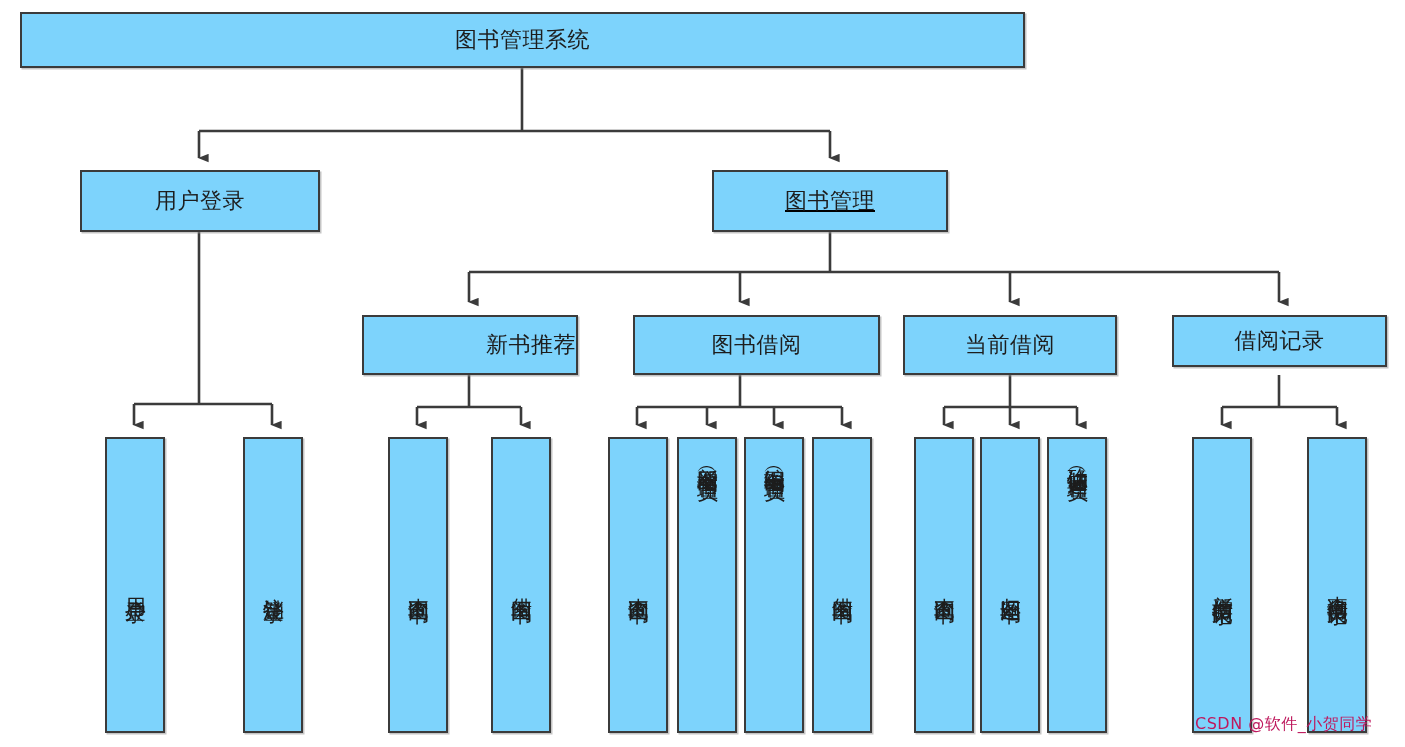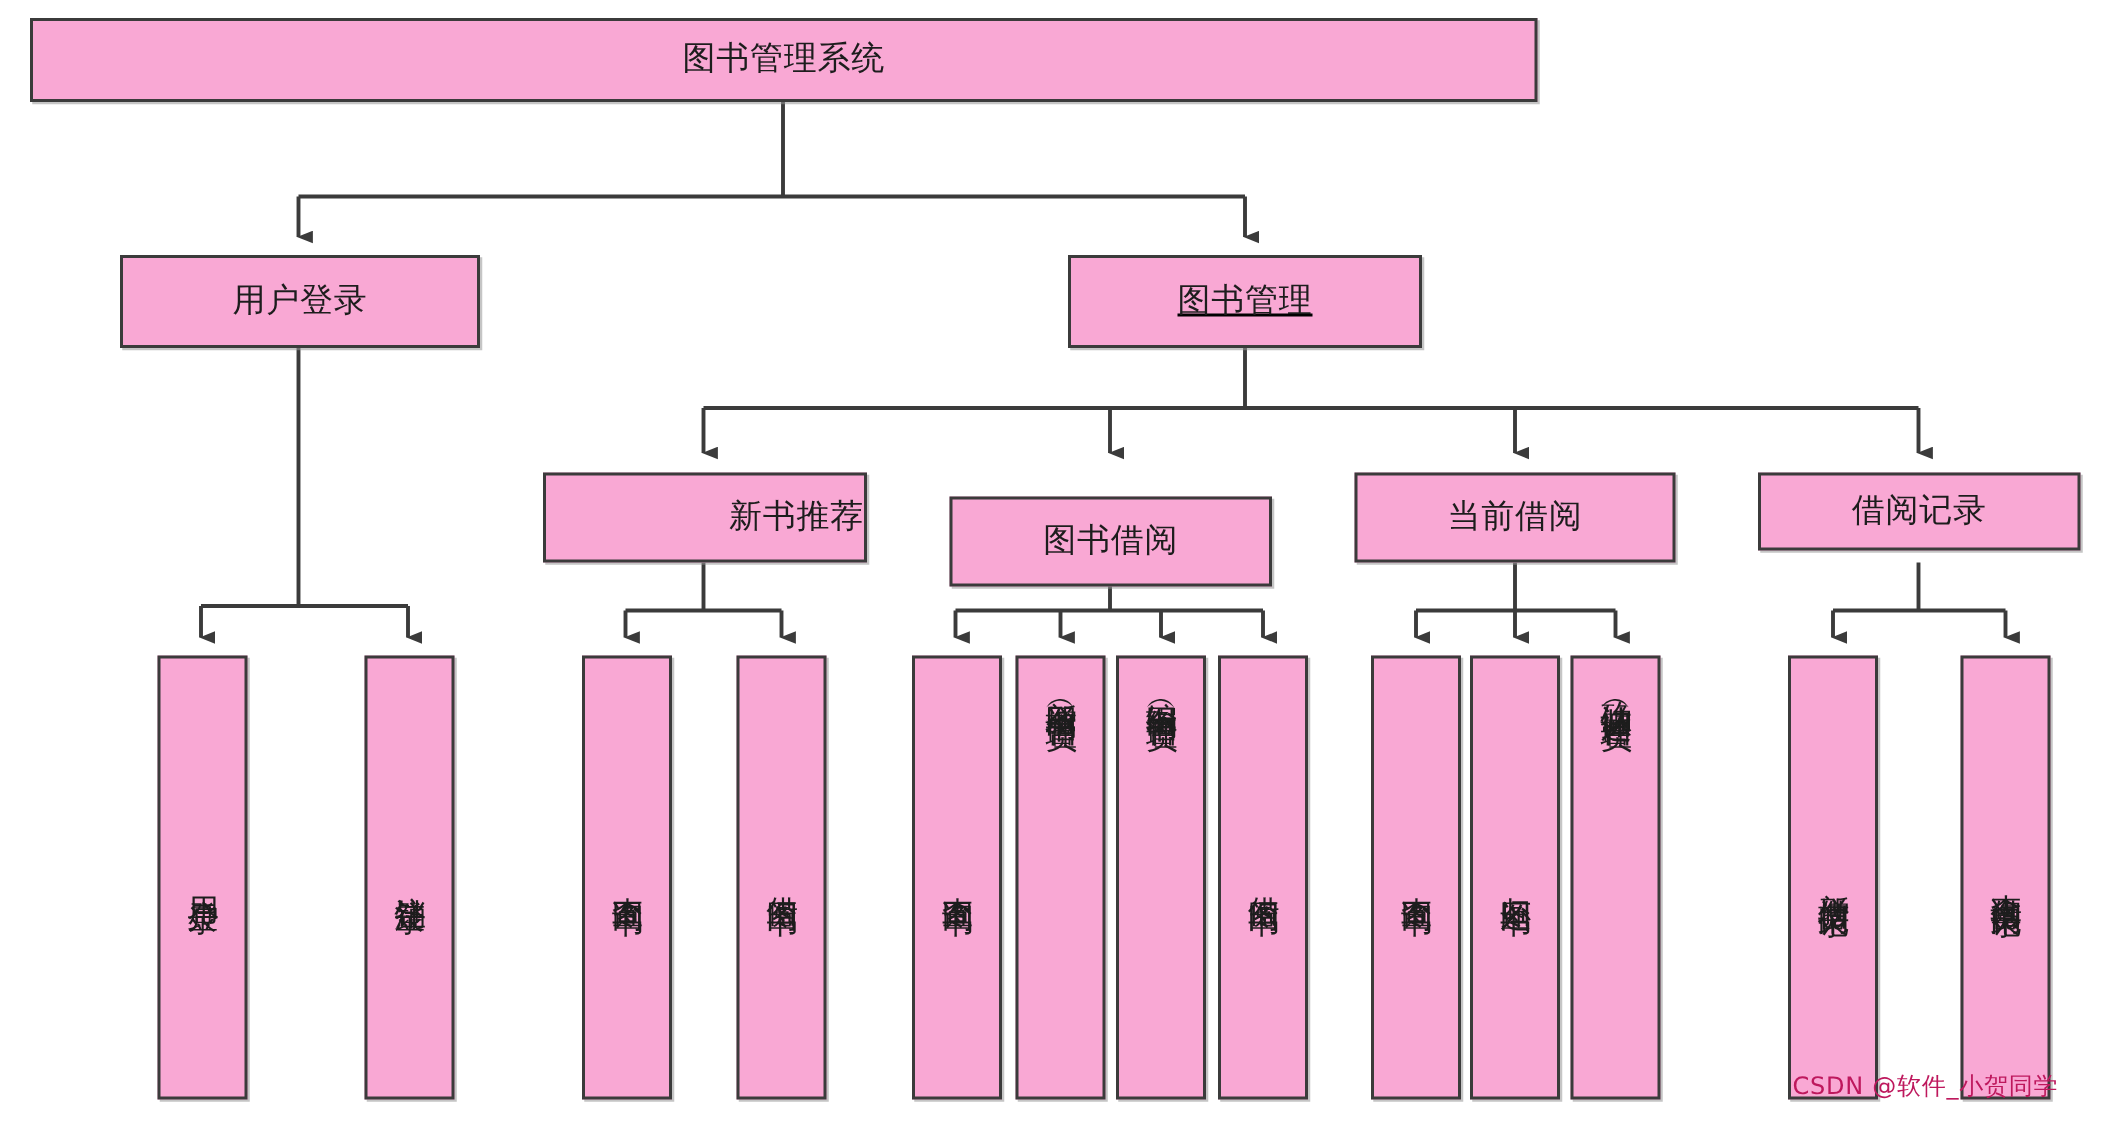--- a/index.html
+++ b/index.html
@@ -33,7 +33,7 @@
   .node-box {
     position: absolute;
     box-sizing: border-box;
-    background: #f9a8d4;
+    background: #7dd3fc;
     border: 2.5px solid #3b3b3b;
     display: flex;
     align-items: center;

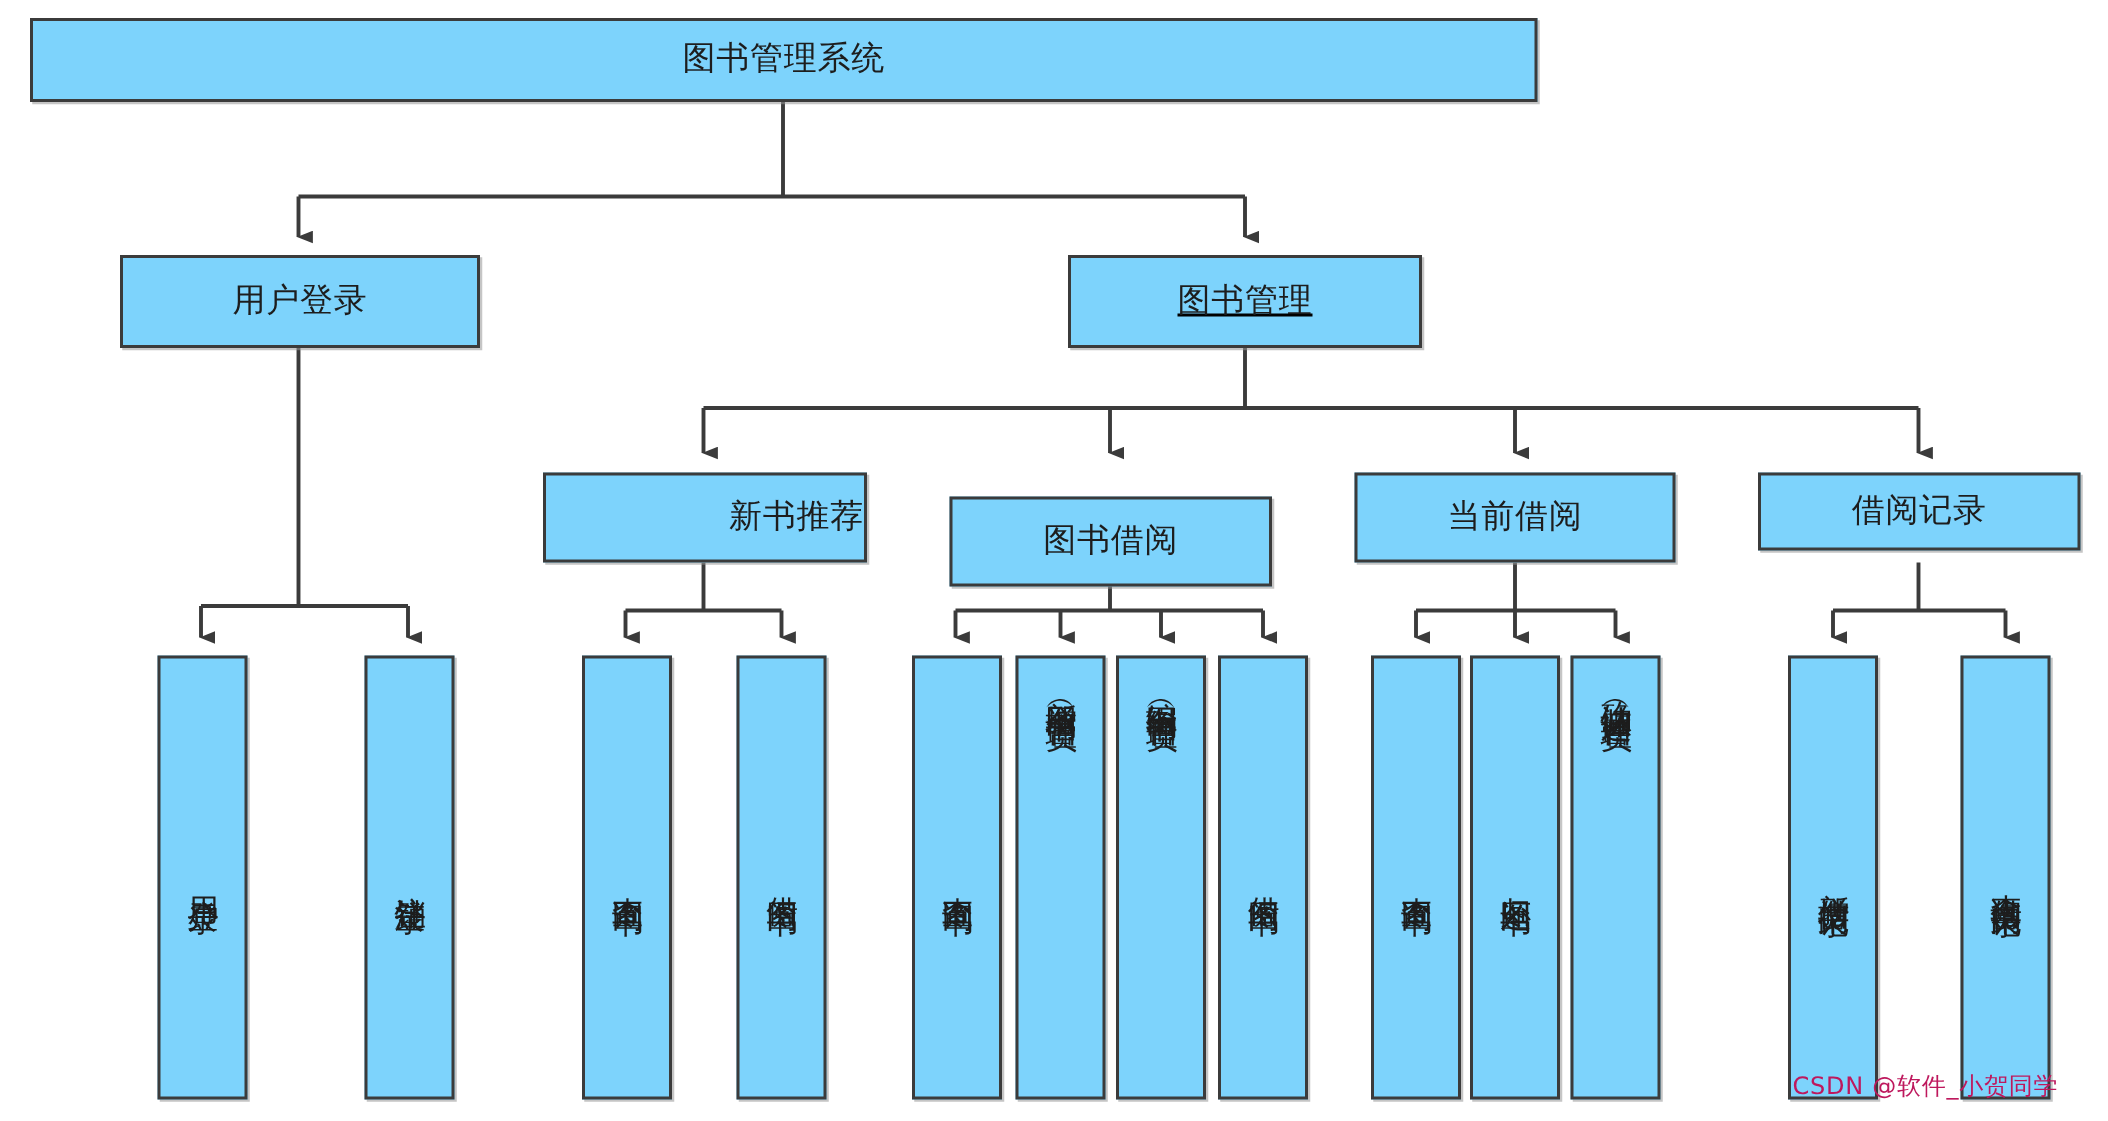--- a/index.html
+++ b/index.html
@@ -163,7 +163,7 @@
     <span class="node-label">新书推荐</span>
   </div>
 
-  <div class="node-box" style="left:633px; top:315px; width:215px; height:60px;margin-top:16px;">
+  <div class="node-box" style="left:633px; top:315px; width:247px; height:60px;">
     <span class="node-label">图书借阅</span>
   </div>
 

